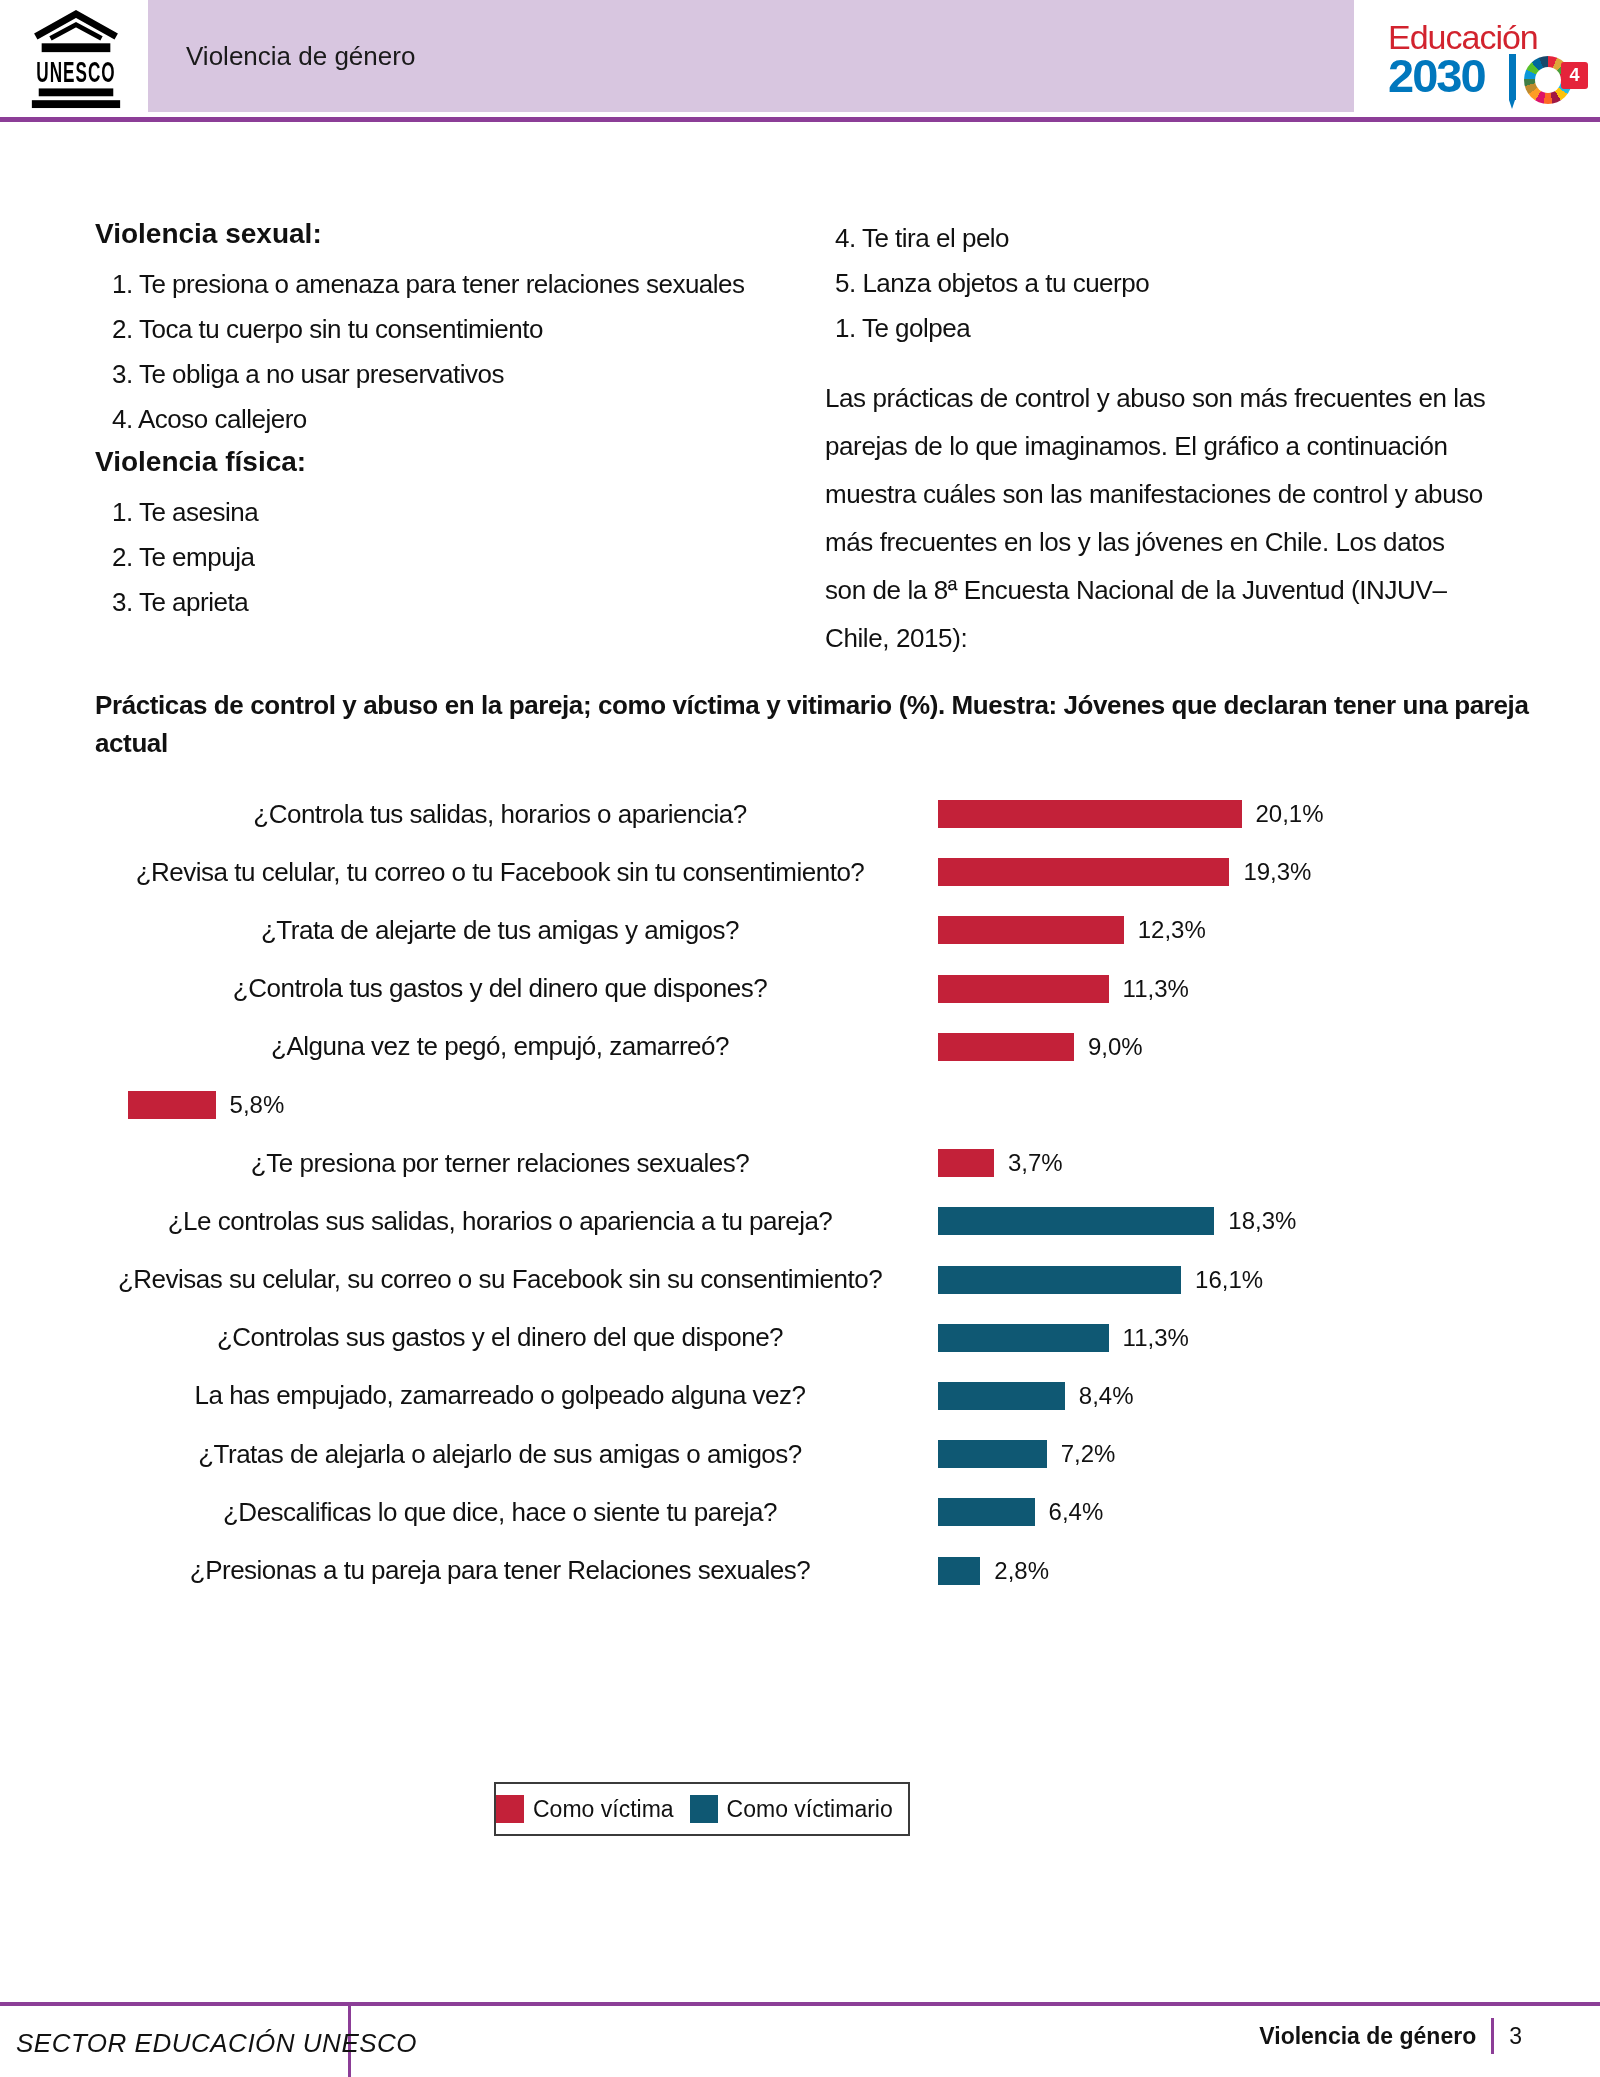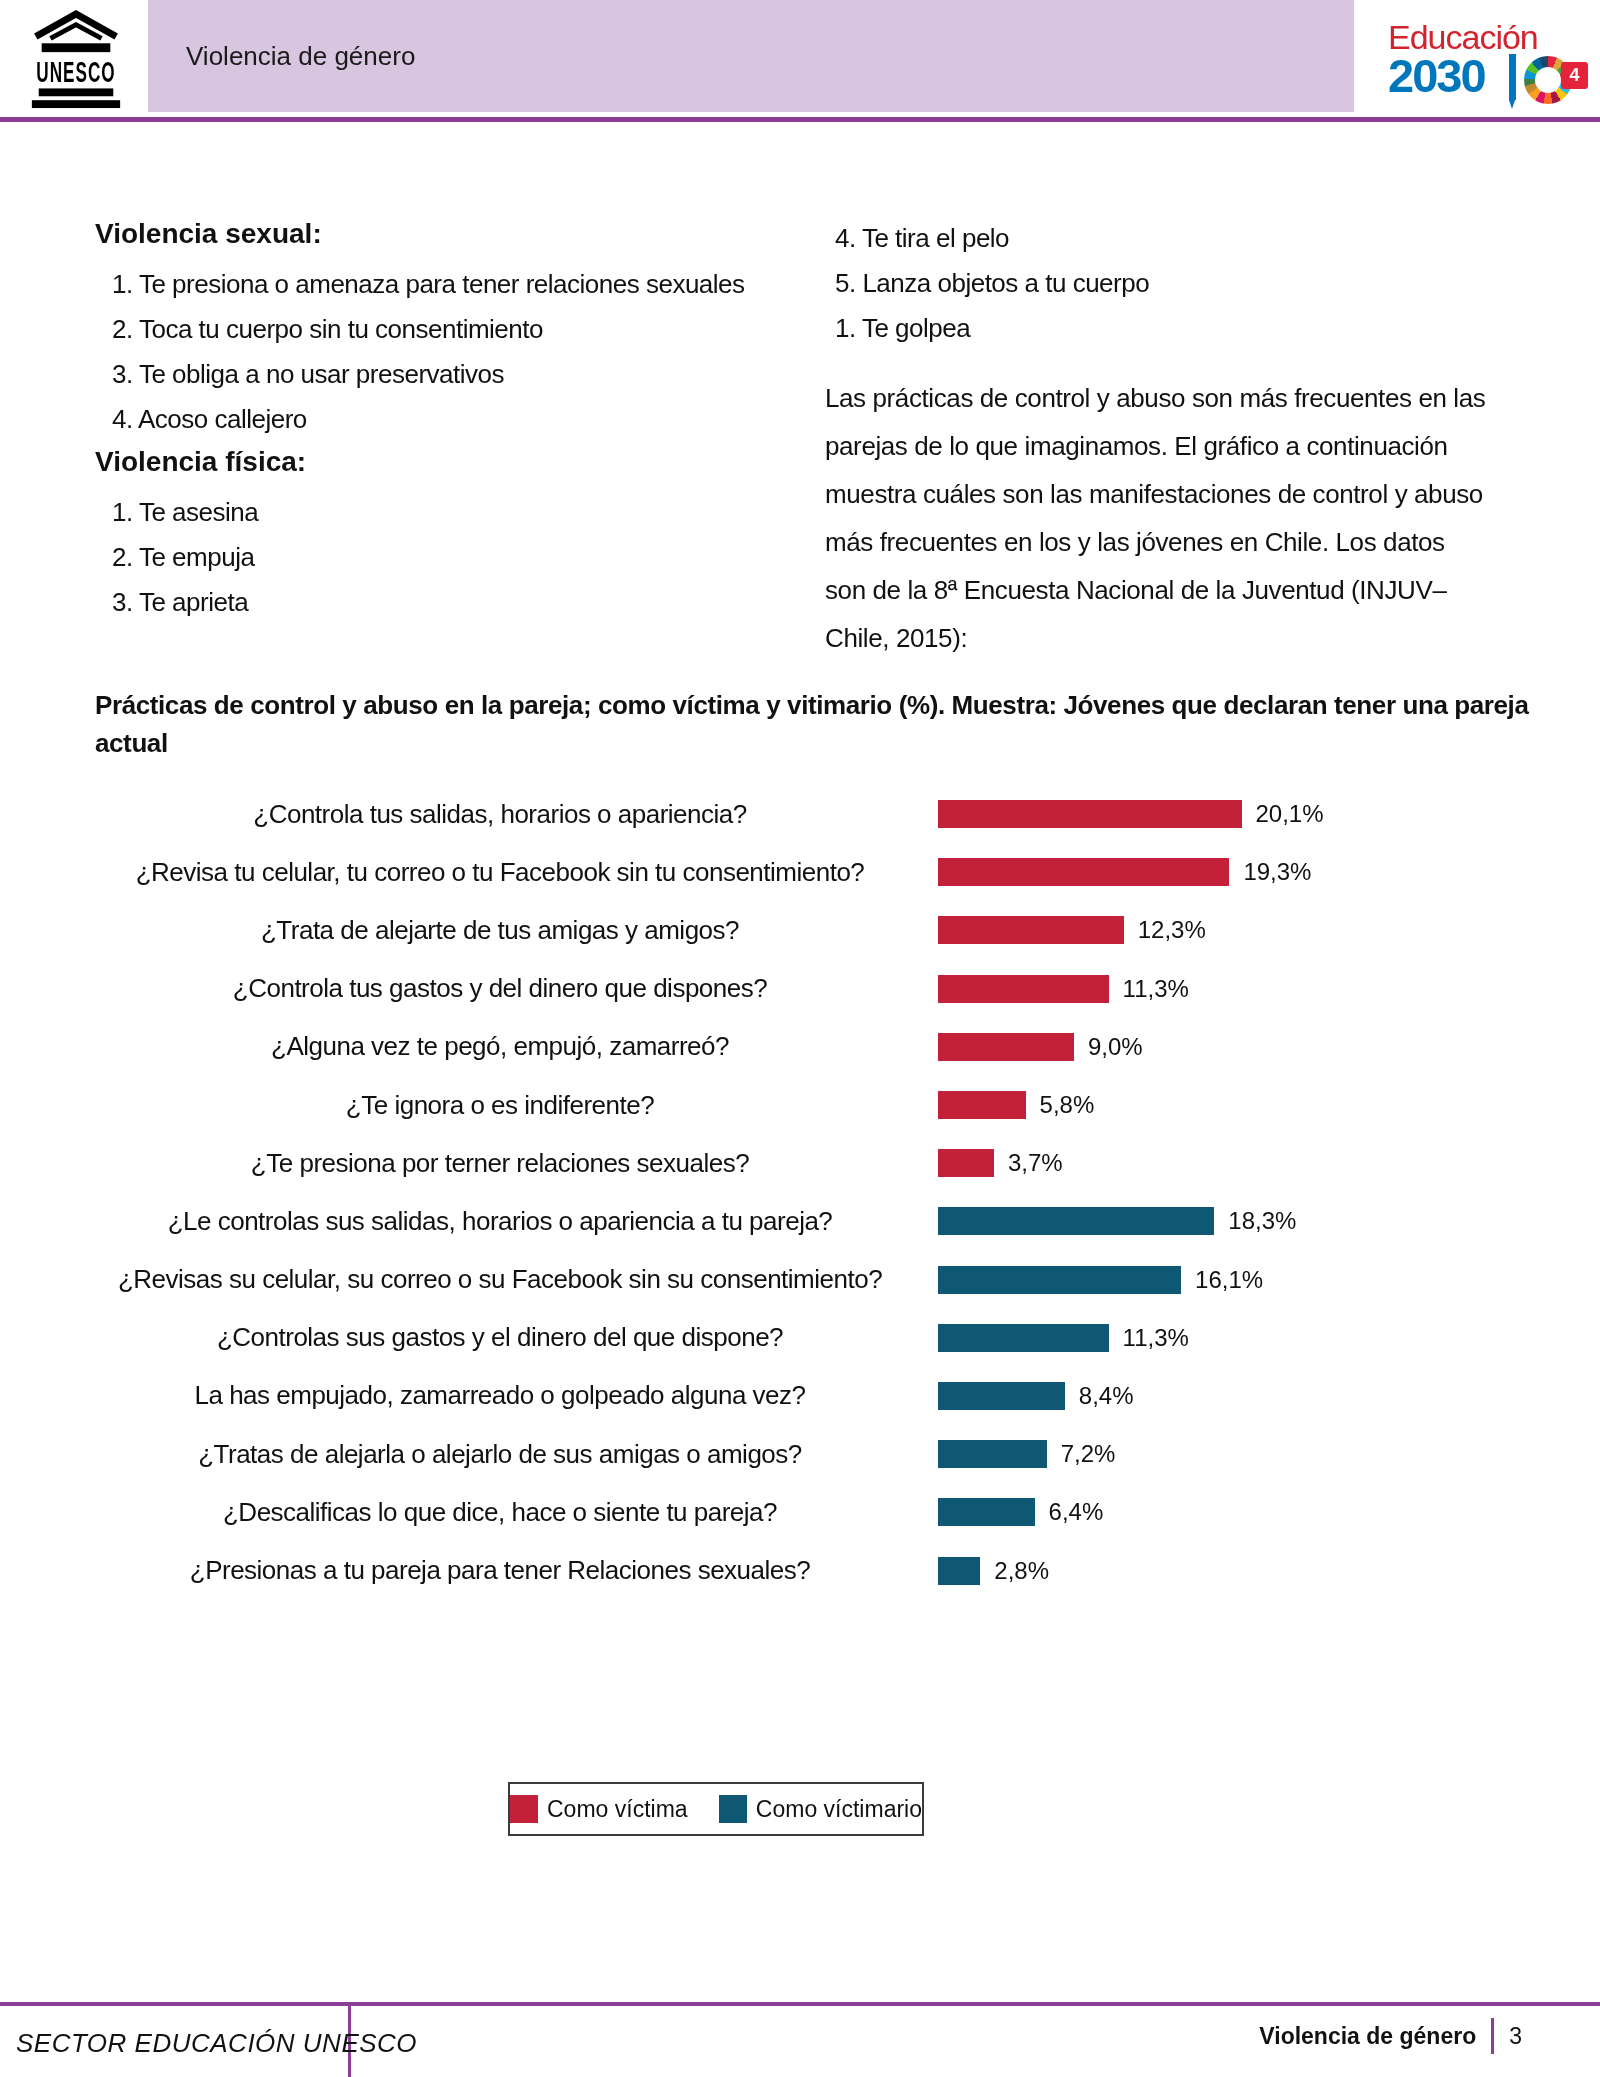--- a/index.html
+++ b/index.html
@@ -148,7 +148,6 @@
         <div class="row-value">9,0%</div>
       </div>
       <div class="chart-row">
-        <div class="row-label">¿Te ignora o es indiferente?</div>
         <div class="row-bar" style="width: 87.6px; background: rgb(195, 33, 57);"></div>
         <div class="row-value">5,8%</div>
       </div>

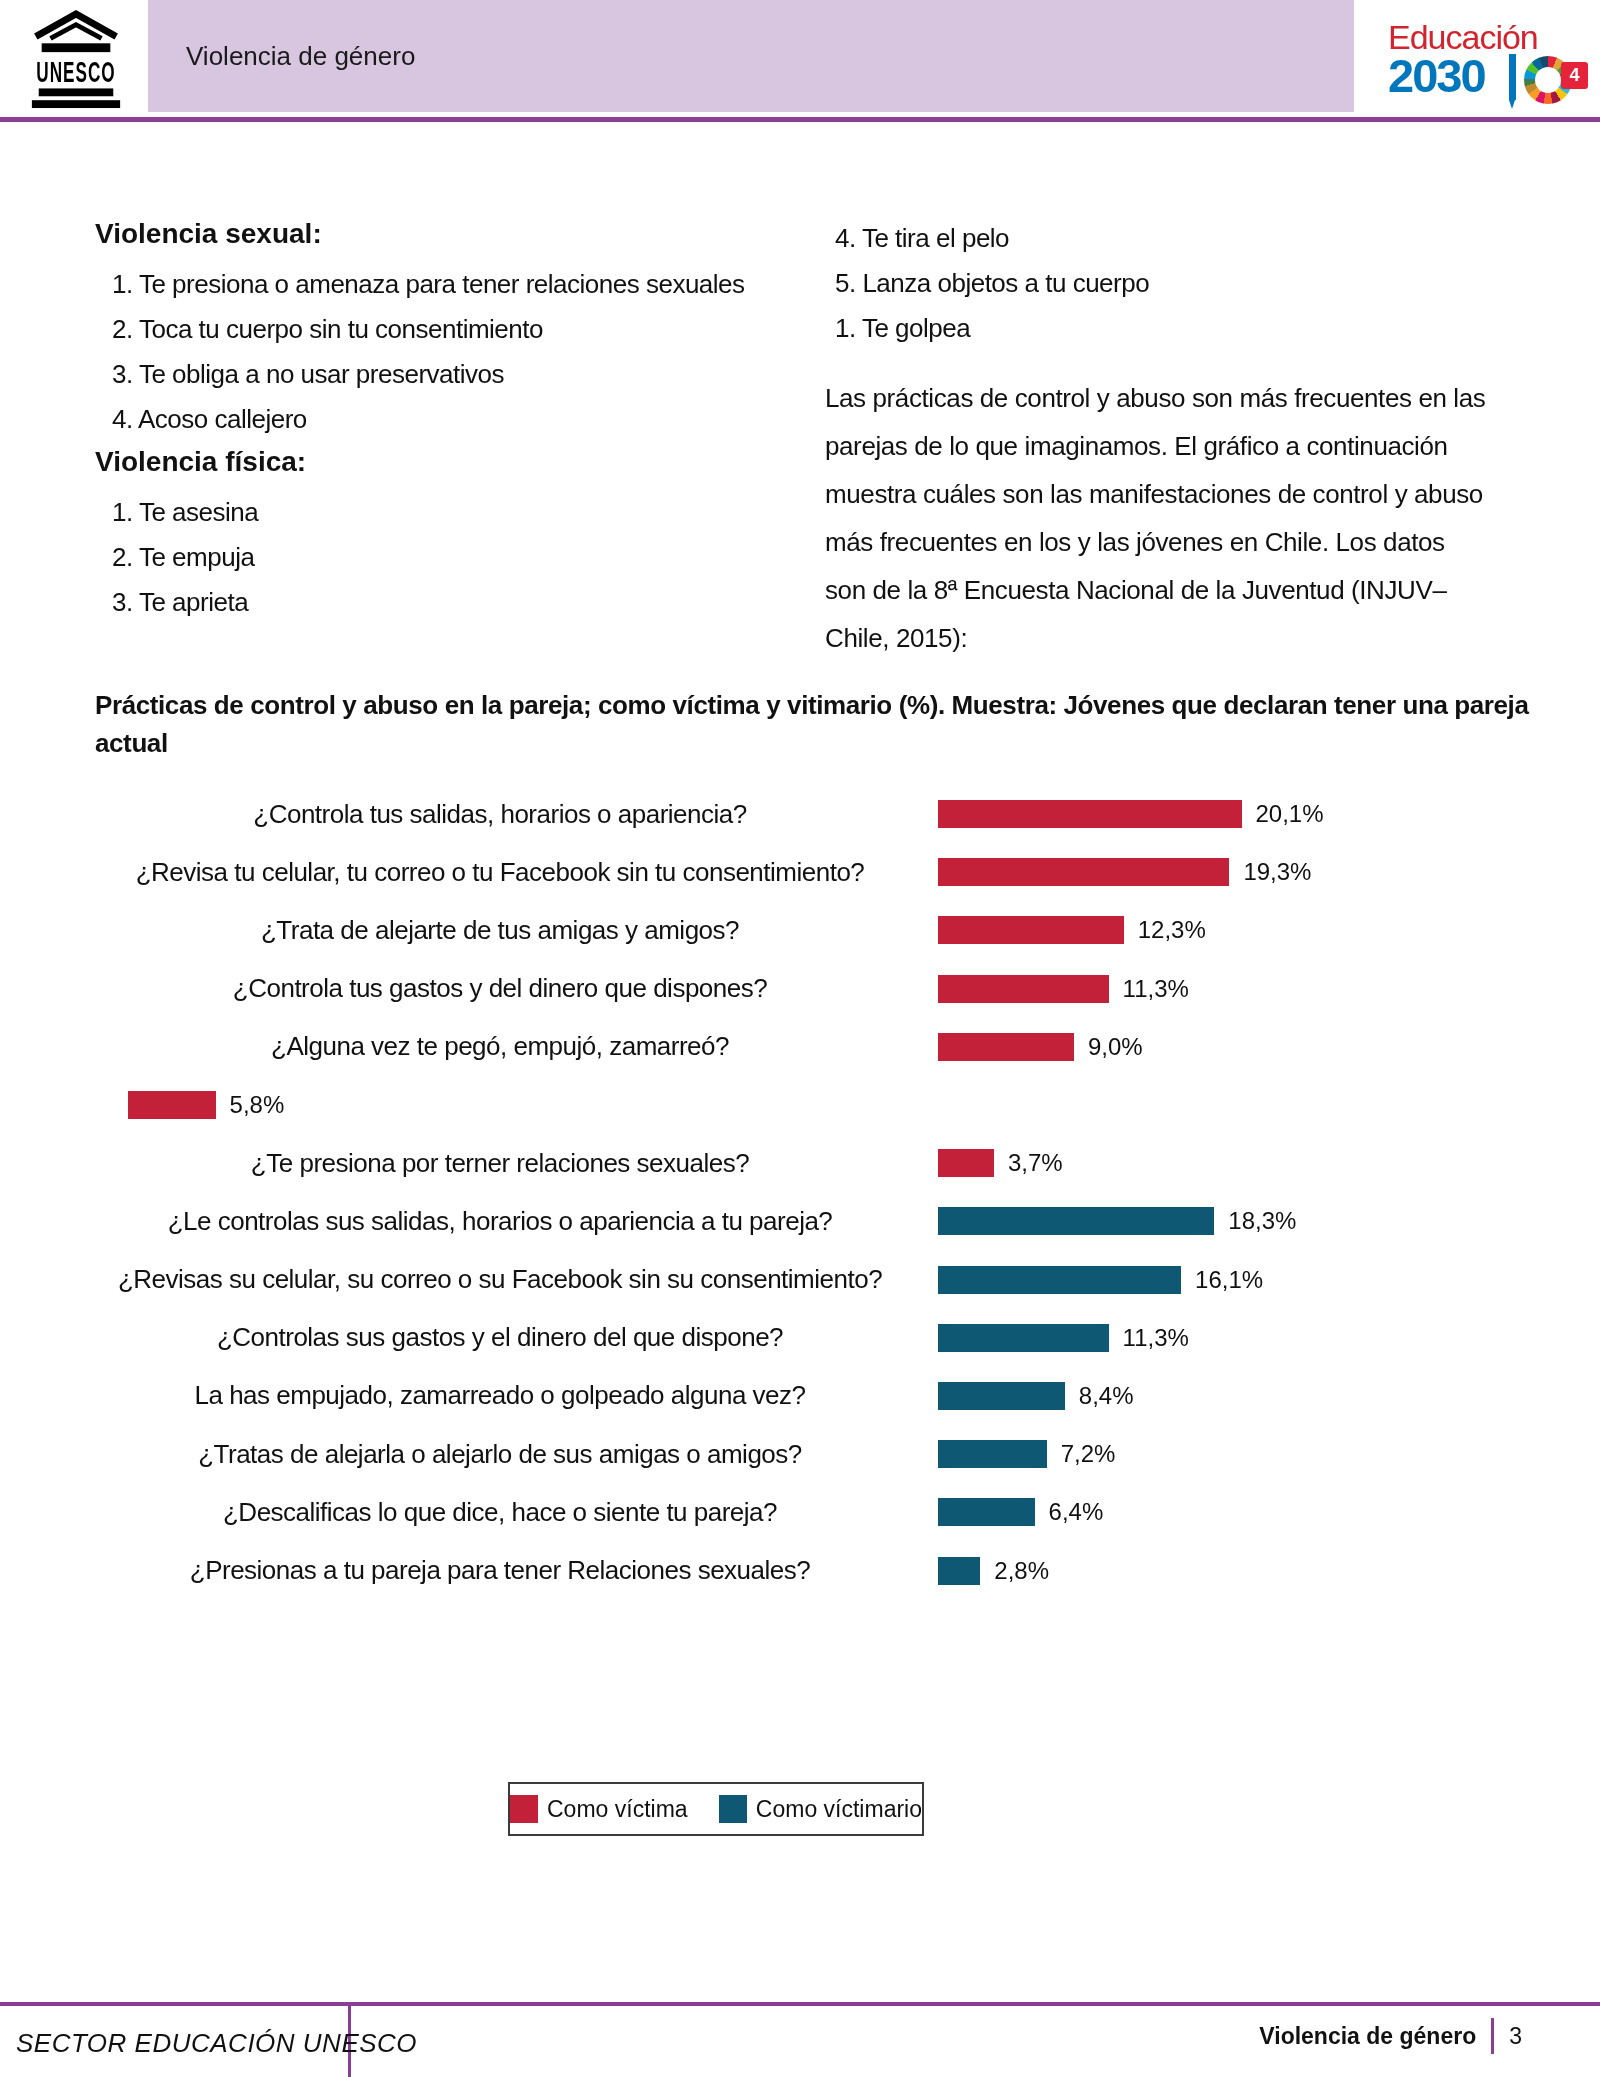--- a/index.html
+++ b/index.html
@@ -50,8 +50,8 @@
   .row-bar{flex:none;height:28px;margin-left:33px;}
   .row-value{flex:none;margin-left:14px;font-size:24px;white-space:nowrap;}
 
-  .legend{position:absolute;left:508px;top:1782px;width:416px;height:54px;border:2px solid #3b3b3b;
-        display:flex;align-items:center;justify-content:space-between;gap:2px;font-size:23px;background:#fff;}
+  .legend{position:absolute;left:494px;top:1782px;width:416px;height:54px;border:2px solid #3b3b3b;
+        display:flex;align-items:center;justify-content:flex-start;gap:16px;font-size:23px;background:#fff;}
   .legend-item{display:flex;align-items:center;gap:9px;}
   .swatch{width:28px;height:28px;flex:none;}
   .swatch-victima{background:var(--red);}

